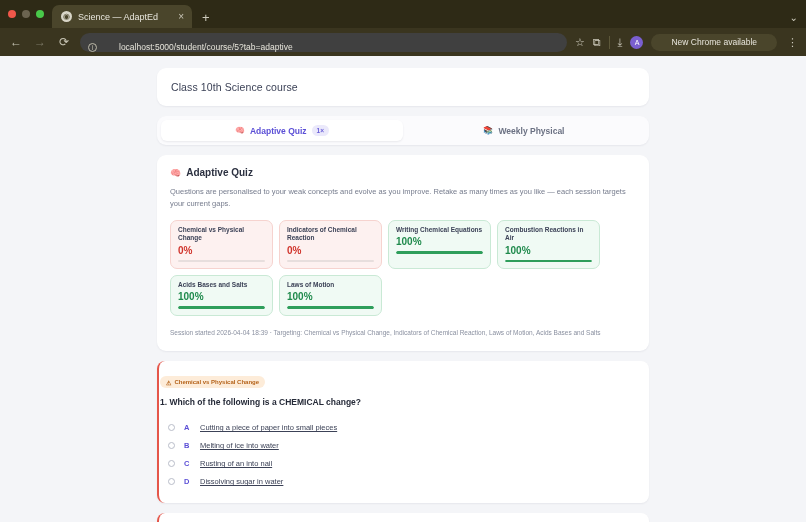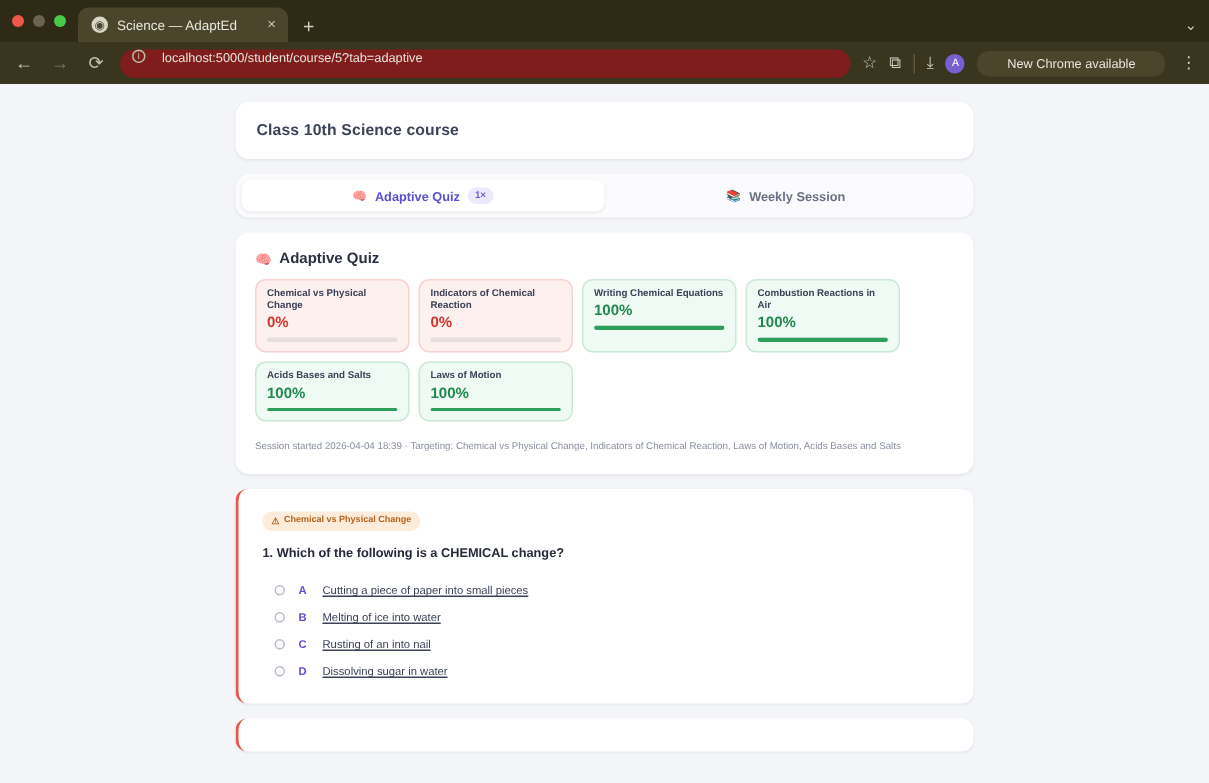--- a/index.html
+++ b/index.html
@@ -49,8 +49,8 @@
   .navbtn { color: #c5c2b2; font-size: 12px; width: 16px; text-align: center; line-height: 1; }
   .navbtn.dim { color: #7d7a68; }
   .omnibox {
-    flex: 1; height: 19px; background: #7f1d1d; border-radius: 10px;
-    display: flex; align-items: flex-start; padding: 0 8px; gap: 11px;
+    flex: 1; height: 19px; background: #404040; border-radius: 10px;
+    display: flex; align-items: flex-end; padding: 0 8px; gap: 22px;
   }
   .omni-icon {
     width: 9px; height: 9px; border-radius: 50%; border: 1px solid #bdbaa9;

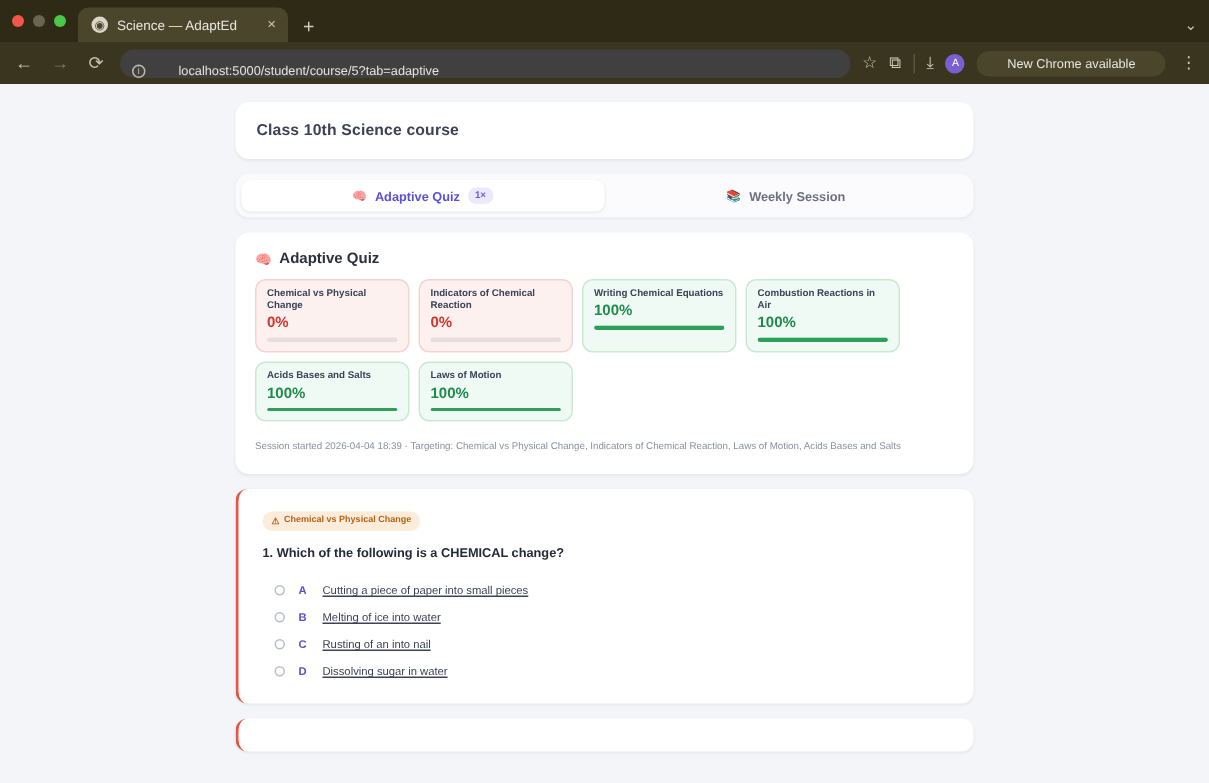--- a/index.html
+++ b/index.html
@@ -80,7 +80,7 @@
     background: #ffffff; border-radius: 9px; box-shadow: 0 1px 2px rgba(20,20,50,.06);
   }
 
-  .title-card { padding: 13px 14px; margin-bottom: 10px; font-weight: bold; }
+  .title-card { padding: 13px 14px; margin-bottom: 10px; }
   .course-title { font-size: 10.5px; color: #3c4257; letter-spacing: .1px; }
 
   .tabs-card { display: flex; padding: 4px; margin-bottom: 10px; background:#fbfbfd; border-radius: 9px; box-shadow: 0 1px 2px rgba(20,20,50,.06);}

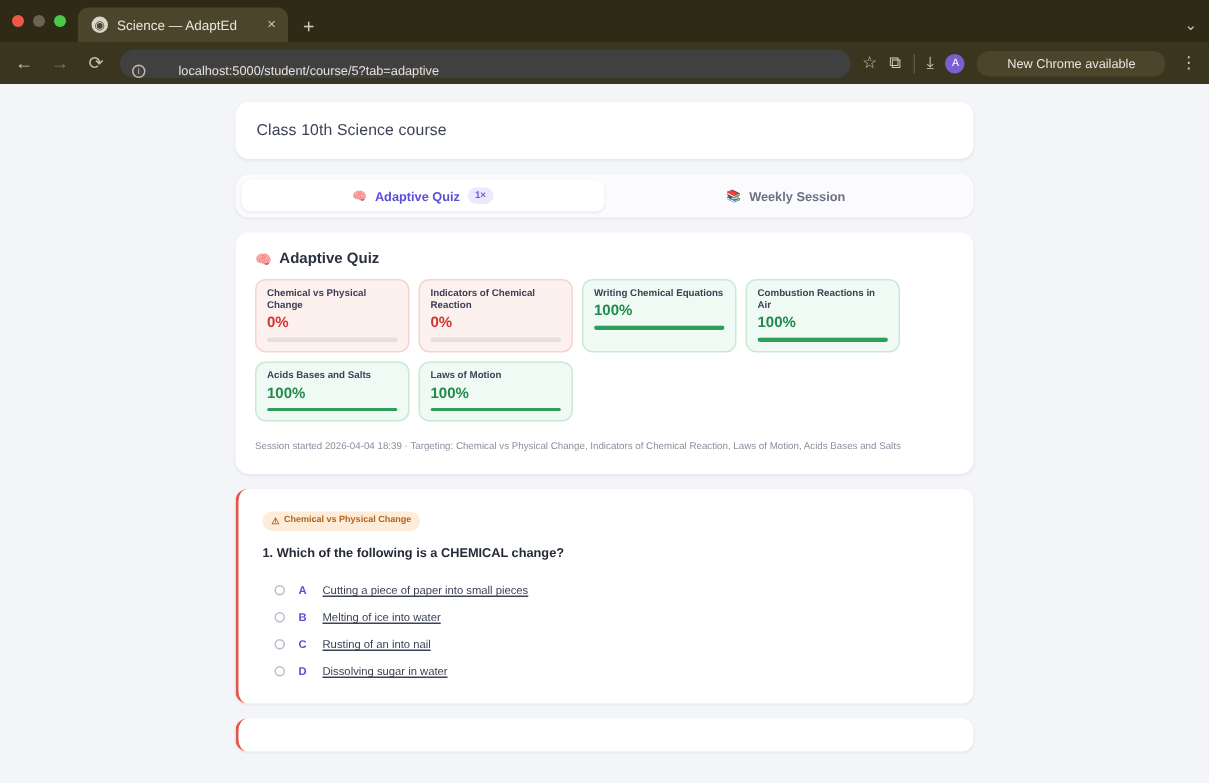--- a/index.html
+++ b/index.html
@@ -191,7 +191,7 @@
           </div>
           <div class="qtab">
             <span class="qtab-emoji">📚</span>
-            <span>Weekly Session</span>
+            <span>Weekly Physical</span>
           </div>
         </div>
 

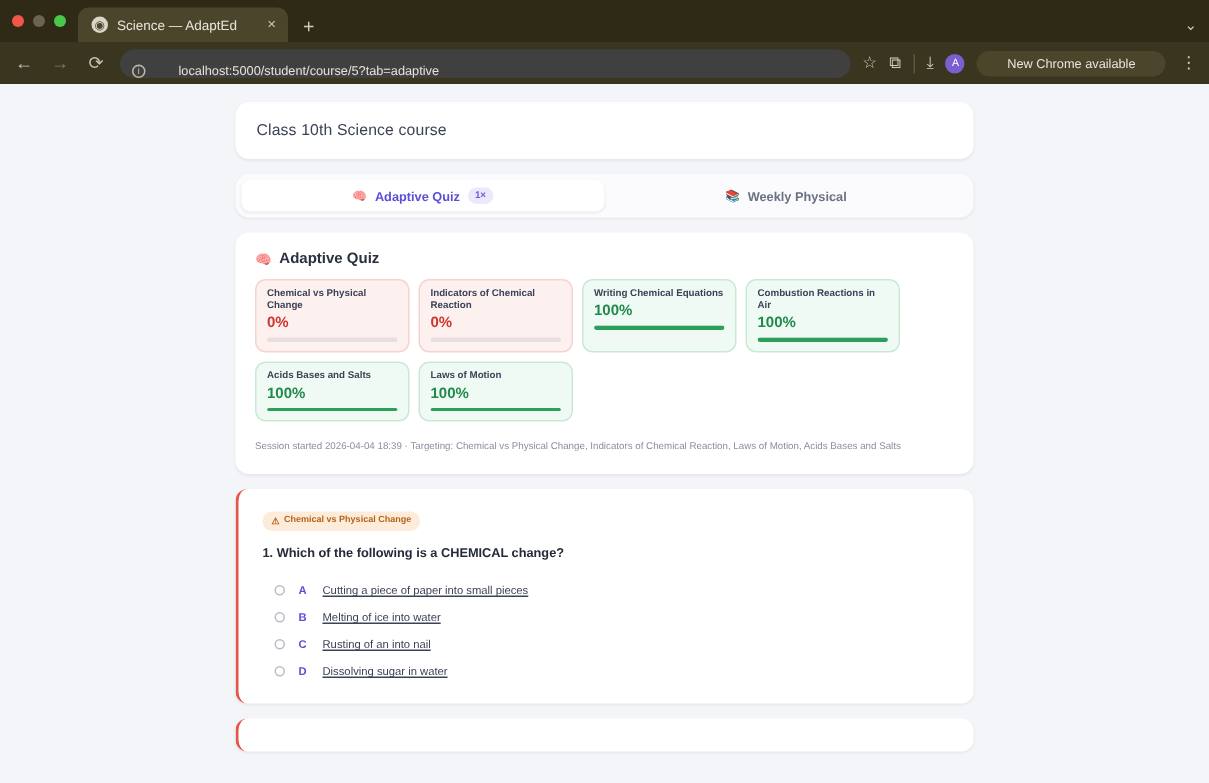--- a/index.html
+++ b/index.html
@@ -200,6 +200,7 @@
             <span class="quiz-head-emoji">🧠</span>
             <span class="quiz-head-title">Adaptive Quiz</span>
           </div>
+          <div class="quiz-desc">Questions are personalised to your weak concepts and evolve as you improve. Retake as many times as you like — each session targets your current gaps.</div>
 
           <div class="concepts">
             <div class="concept weak">

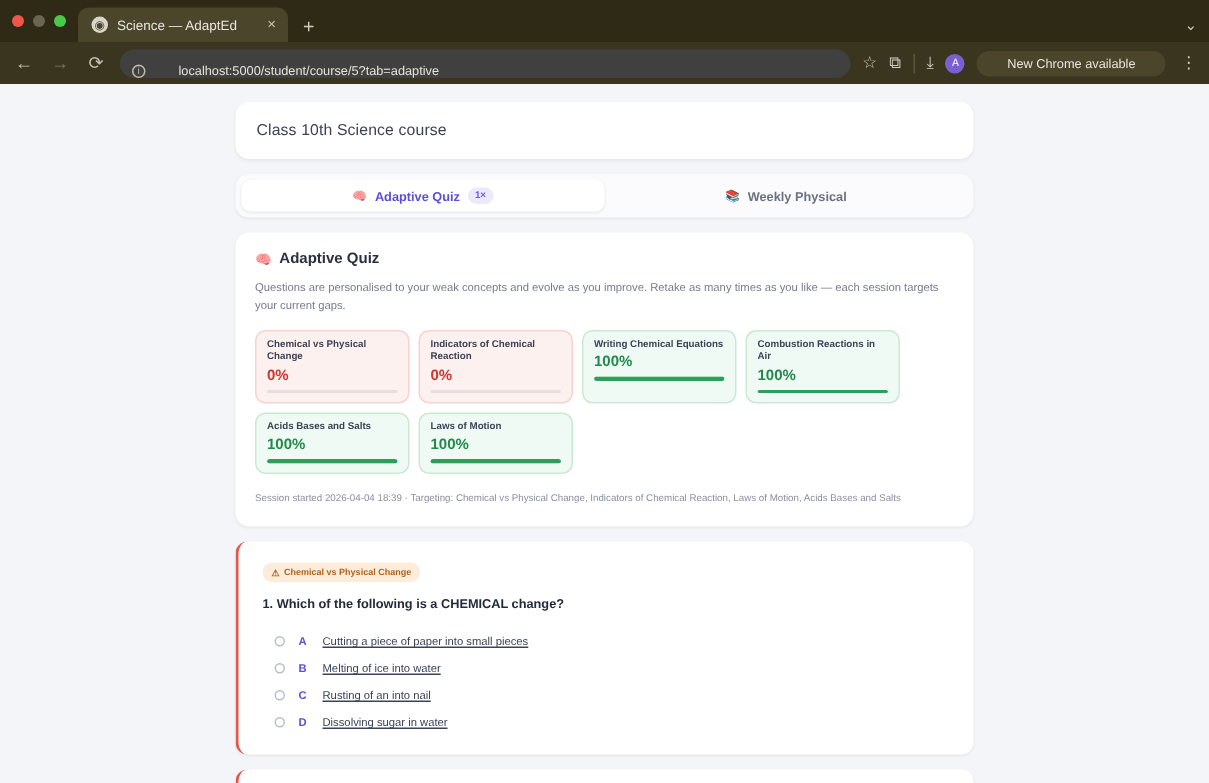--- a/index.html
+++ b/index.html
@@ -121,7 +121,7 @@
 
   .qcard {
     background: #fff; border-radius: 8px; border-left: 2.5px solid #e5564a;
-    box-shadow: 0 1px 2px rgba(20,20,50,.06); padding: 10px 16px 12px;
+    box-shadow: 0 1px 2px rgba(20,20,50,.06); padding: 10px 1px 12px;
     margin-bottom: 10px;
   }
   .qbadge {

